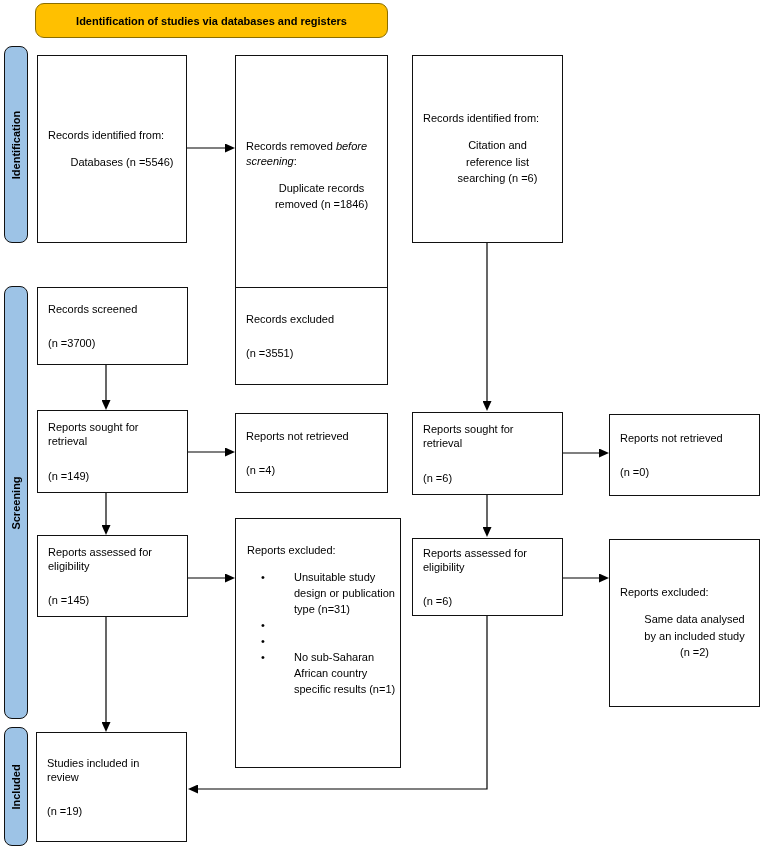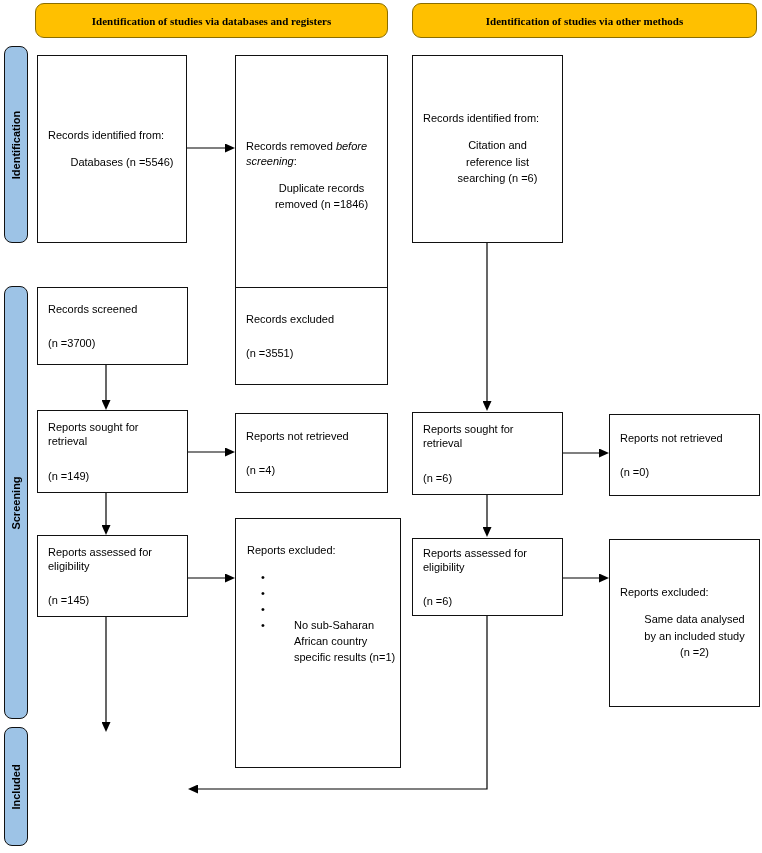--- a/index.html
+++ b/index.html
@@ -12,7 +12,7 @@
     position:absolute; box-sizing:border-box;
     background:#FFC000; border:1.5px solid #8a6d00; border-radius:9px;
     display:flex; align-items:center; justify-content:center;
-    font-weight:bold; text-align:center; padding:0 14px;font-family:Liberation Serif, serif;
+    font-weight:bold; text-align:center; padding:0 14px;
   }
   .side {
     position:absolute; box-sizing:border-box;

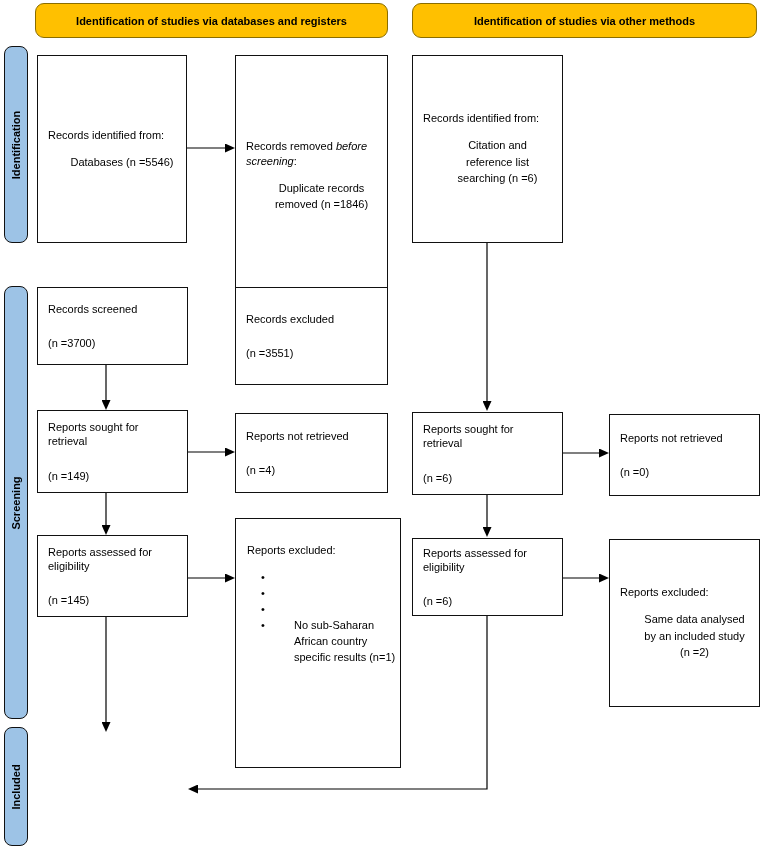--- a/index.html
+++ b/index.html
@@ -64,7 +64,6 @@
   </svg>
 
   <div class="hdr" style="left:35px; top:3px; width:353px; height:35px;">Identification of studies via databases and registers</div>
-  <div class="hdr" style="left:412px; top:3px; width:345px; height:35px;">Identification of studies via other methods</div>
 
   <div class="side" style="left:4px; top:46px; width:24px; height:197px;">
     <span>Identification</span>

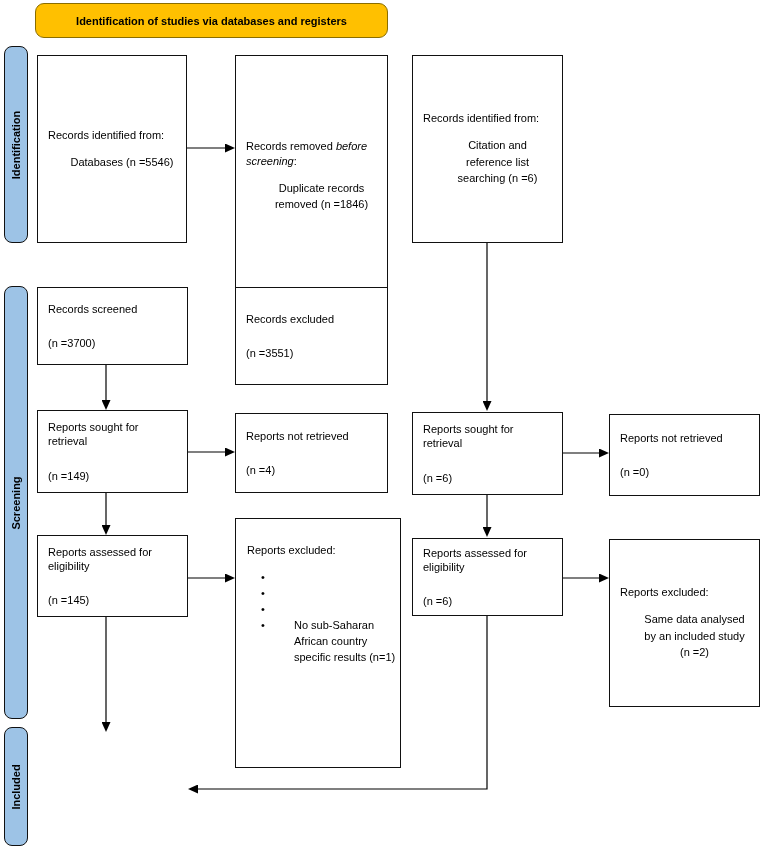--- a/index.html
+++ b/index.html
@@ -138,6 +138,11 @@
     <div class="bullets">
       <div class="bullet">
         <span class="dot">•</span>
+        <div>
+          <div>Unsuitable study</div>
+          <div>design or publication</div>
+          <div>type (n=31)</div>
+        </div>
       </div>
       <div class="bullet">
         <span class="dot">•</span>

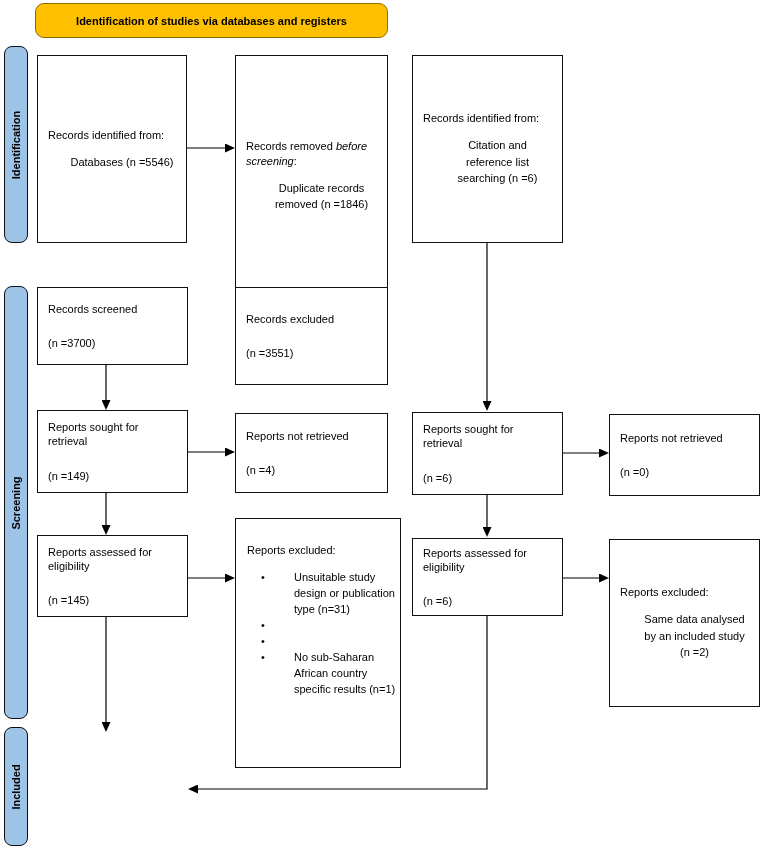--- a/index.html
+++ b/index.html
@@ -174,6 +174,11 @@
     <div class="detail">(n =2)</div>
   </div>
 
+  <div class="box" style="left:36px; top:732px; width:151px; height:110px;">
+    <div>Studies included in</div>
+    <div>review</div>
+    <div class="n">(n =19)</div>
+  </div>
 
 </div>
 

